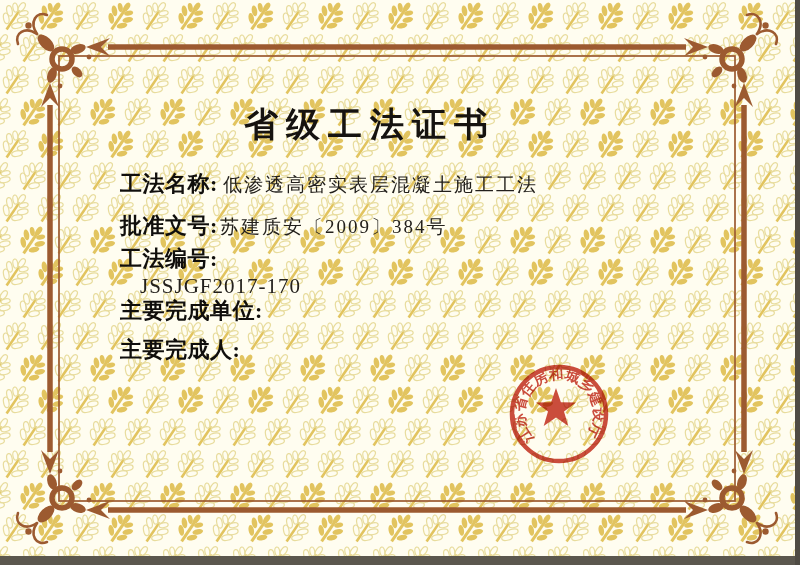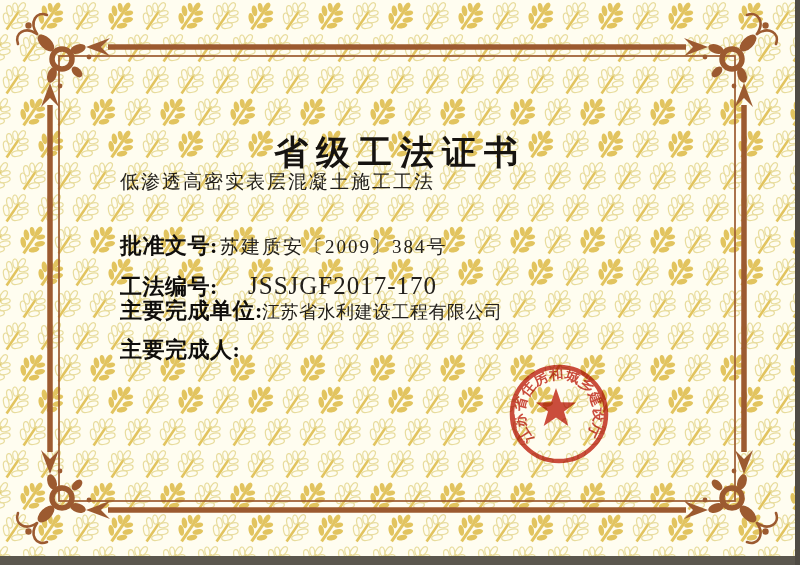--- a/index.html
+++ b/index.html
@@ -10,8 +10,8 @@
   }
   .bg-svg{position:absolute;left:0;top:0;width:800px;height:565px;display:block;}
   .title{
-    position:absolute;left:0;top:102px;width:800px;text-align:center;
-    font-size:34px;font-weight:bold;color:#161310;letter-spacing:8px;margin-top:28px;
+    position:absolute;left:0;top:102px;width:740px;text-align:center;
+    font-size:34px;font-weight:bold;color:#161310;letter-spacing:8px;
   }
   .fields{position:absolute;left:120px;top:0;width:560px;}
   .field-row{position:absolute;left:0;display:flex;align-items:baseline;white-space:nowrap;}

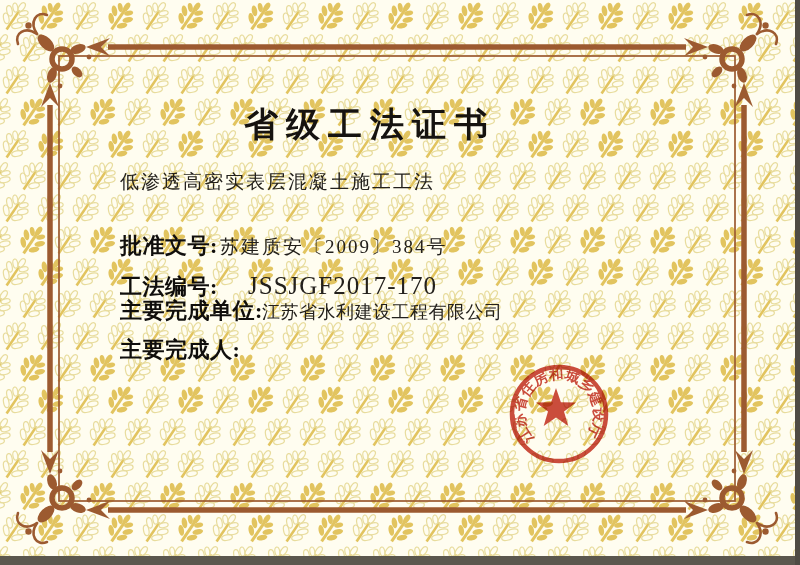--- a/index.html
+++ b/index.html
@@ -114,6 +114,7 @@
 
   <div class="fields">
     <div class="field-row row-0">
+      <span class="field-label lw0">工法名称:</span>
       <span class="field-value">低渗透高密实表层混凝土施工工法</span>
     </div>
     <div class="field-row row-1">

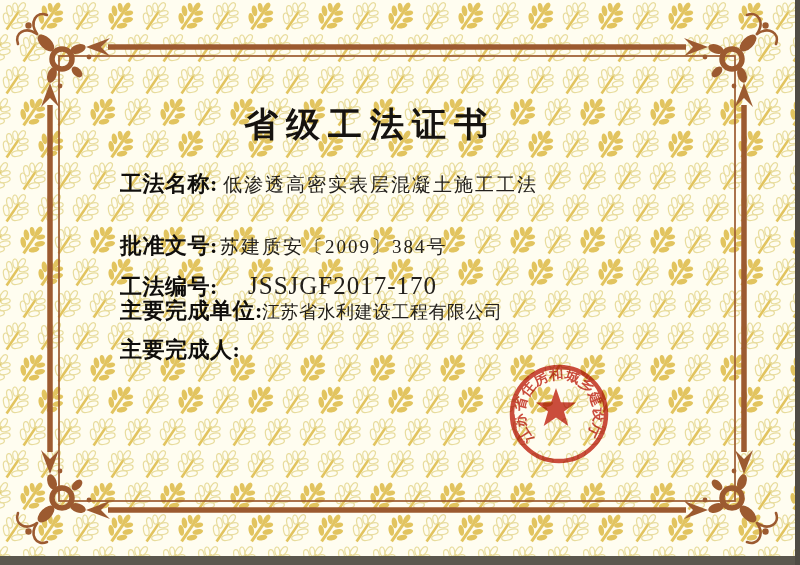--- a/index.html
+++ b/index.html
@@ -23,7 +23,7 @@
   .field-label{
     flex:none;font-size:22px;font-weight:bold;color:#100e0c;letter-spacing:0.5px;
   }
-  .lw0{width:103px;}.lw1{width:100px;margin-top:20px;}.lw2{width:108px;}.lw3{width:142px;}.lw4{width:123px;}
+  .lw0{width:103px;}.lw1{width:100px;}.lw2{width:108px;}.lw3{width:142px;}.lw4{width:123px;}
   .field-value{font-size:19px;color:#23201c;letter-spacing:2px;}
   .row-2 .field-value{font-size:25px;letter-spacing:1px;padding-left:20px;}
   .row-3 .field-value,.row-4 .field-value{font-size:18px;letter-spacing:0.5px;}

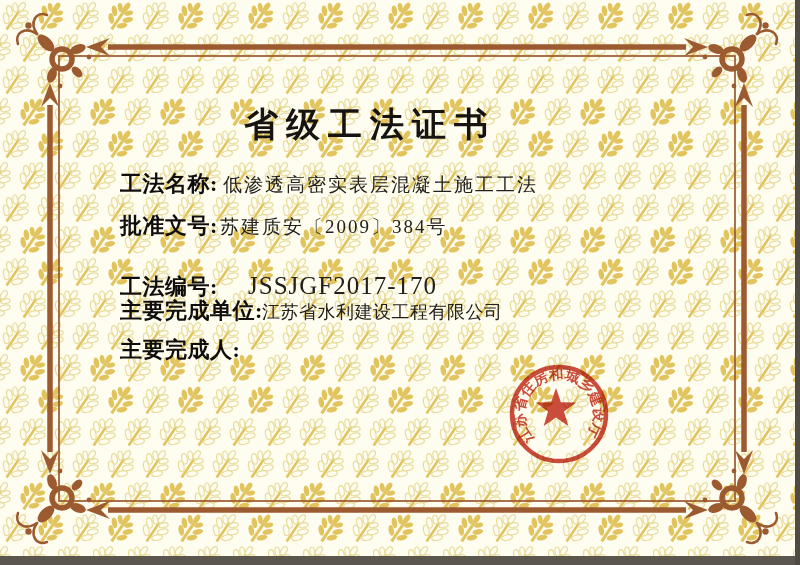--- a/index.html
+++ b/index.html
@@ -17,7 +17,7 @@
   .field-row{position:absolute;left:0;display:flex;align-items:baseline;white-space:nowrap;}
   .row-0{top:169px;}
   .row-1{top:211px;}
-  .row-2{top:272px;}
+  .row-2{top:244px;flex-direction:column;}
   .row-3{top:296px;}
   .row-4{top:335px;gap:13px;}
   .field-label{

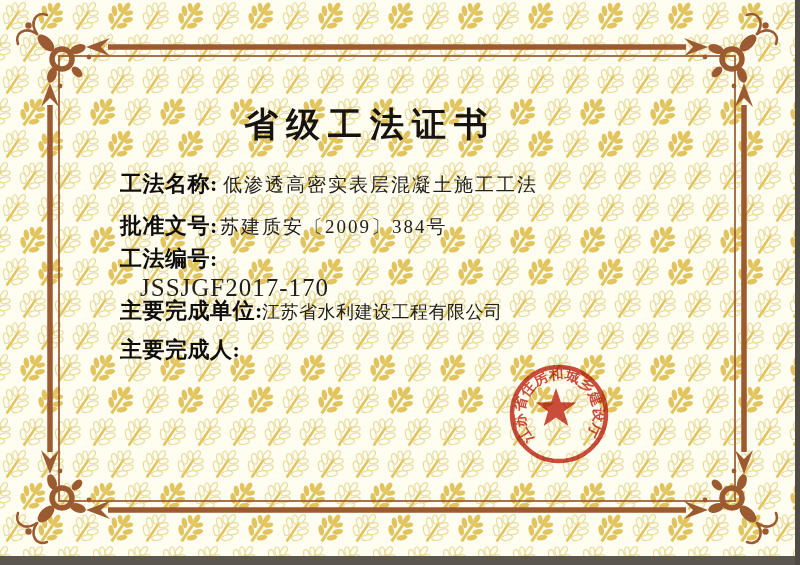--- a/index.html
+++ b/index.html
@@ -25,7 +25,7 @@
   }
   .lw0{width:103px;}.lw1{width:100px;}.lw2{width:108px;}.lw3{width:142px;}.lw4{width:123px;}
   .field-value{font-size:19px;color:#23201c;letter-spacing:2px;}
-  .row-2 .field-value{font-size:25px;letter-spacing:1px;padding-left:20px;}
+  .row-2 .field-value{font-size:21px;letter-spacing:1px;padding-left:20px;}
   .row-3 .field-value,.row-4 .field-value{font-size:18px;letter-spacing:0.5px;}
   .date{
     position:absolute;left:461px;top:417px;

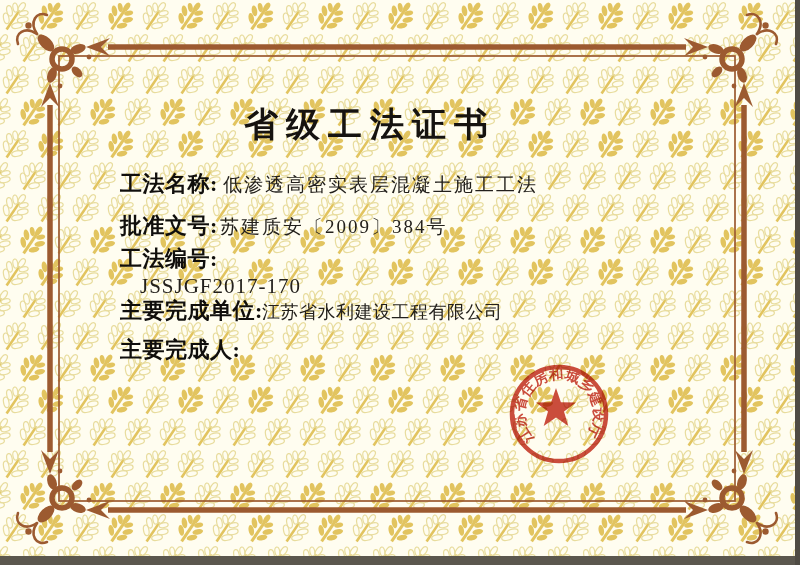--- a/index.html
+++ b/index.html
@@ -127,7 +127,6 @@
     </div>
     <div class="field-row row-3">
       <span class="field-label lw3">主要完成单位:</span>
-      <span class="field-value">江苏省水利建设工程有限公司</span>
     </div>
     <div class="field-row row-4">
       <span class="field-label lw4">主要完成人:</span>

